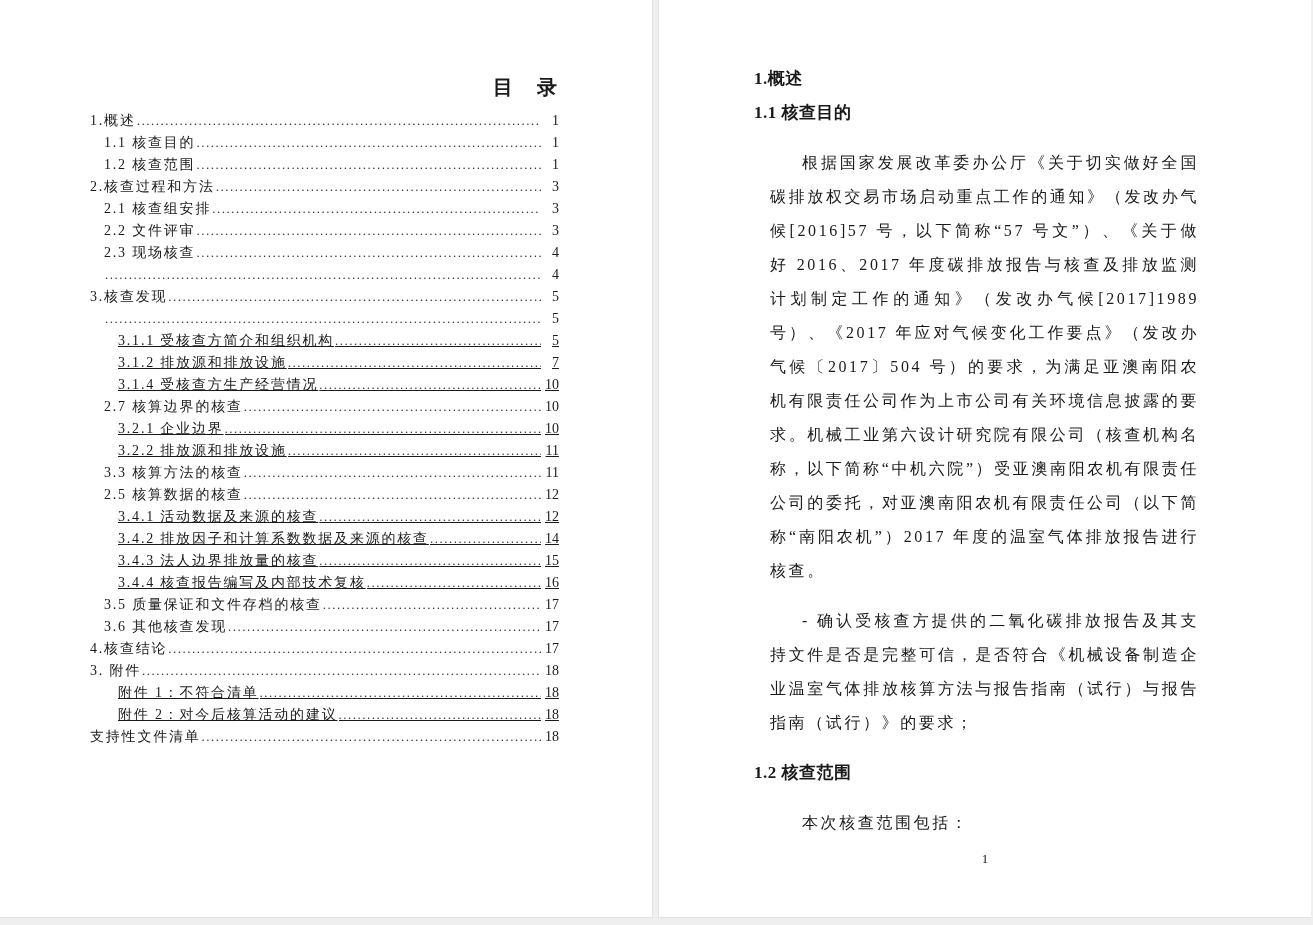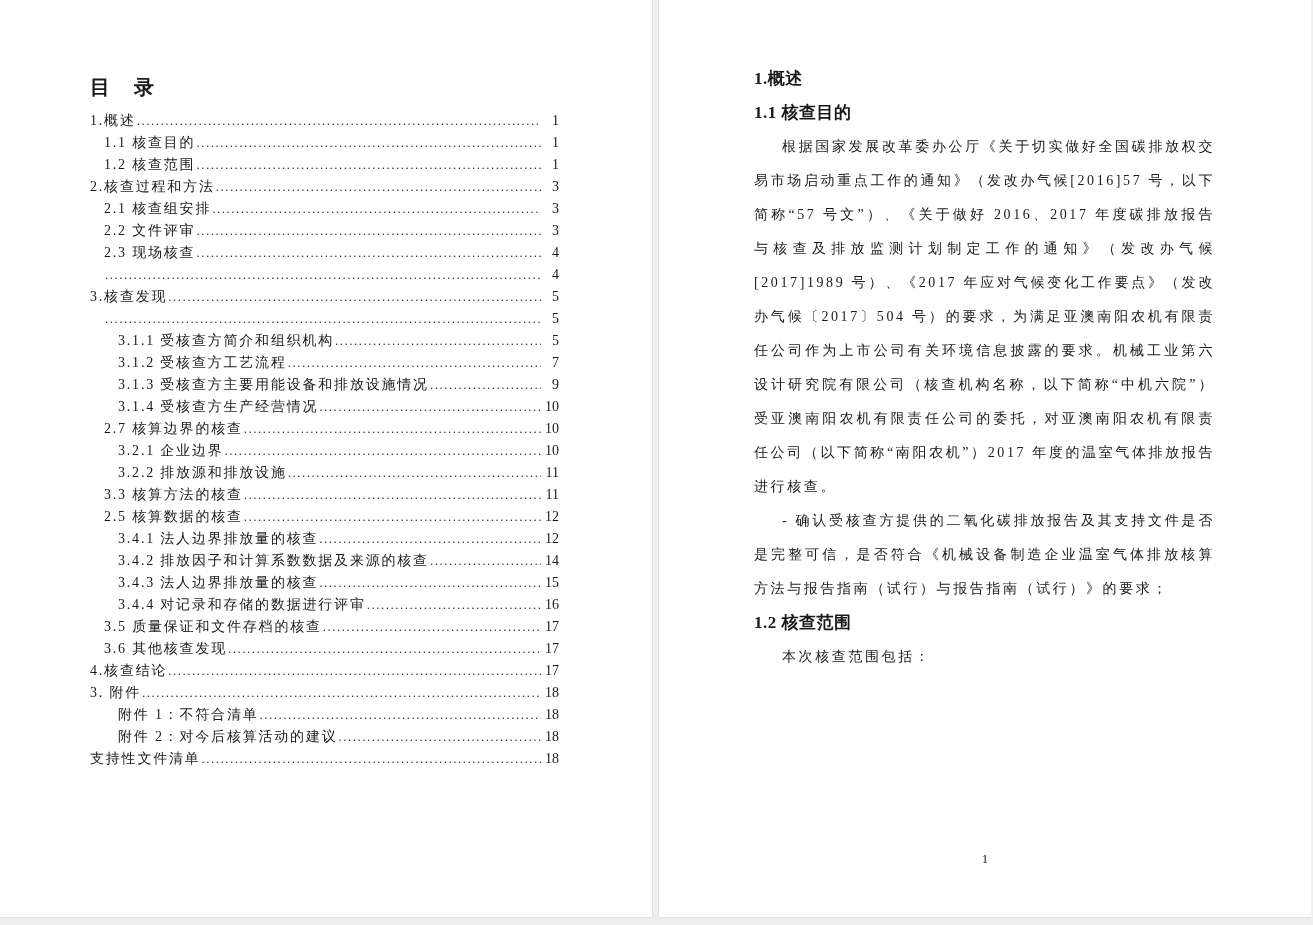--- a/index.html
+++ b/index.html
@@ -37,7 +37,7 @@
   .toc-title {
     font-size: 20px;
     font-weight: bold;
-    text-align: left;
+    text-align: right;
     margin: 0 0 10px 0;
     line-height: 26px;
     letter-spacing: 2px;

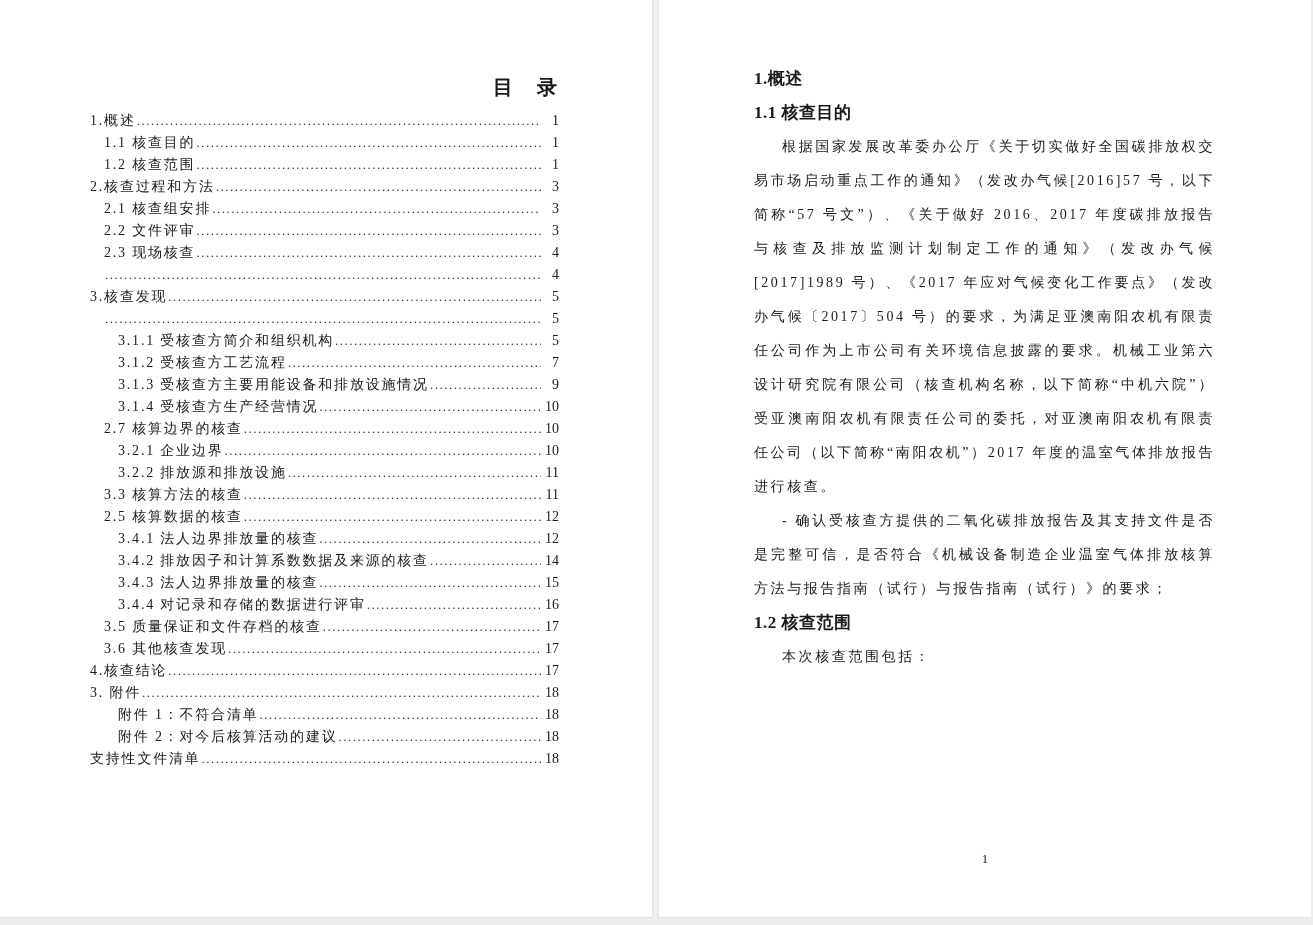--- a/index.html
+++ b/index.html
@@ -75,9 +75,9 @@
     letter-spacing: 0.5px;
   }
   .body-para {
-    font-size: 14px;
+    font-size: 16px;
     line-height: 34px;
-    margin: 0;
+    margin: 16px;
     text-align: justify;
     text-indent: 2em;
     letter-spacing: 2.6px;

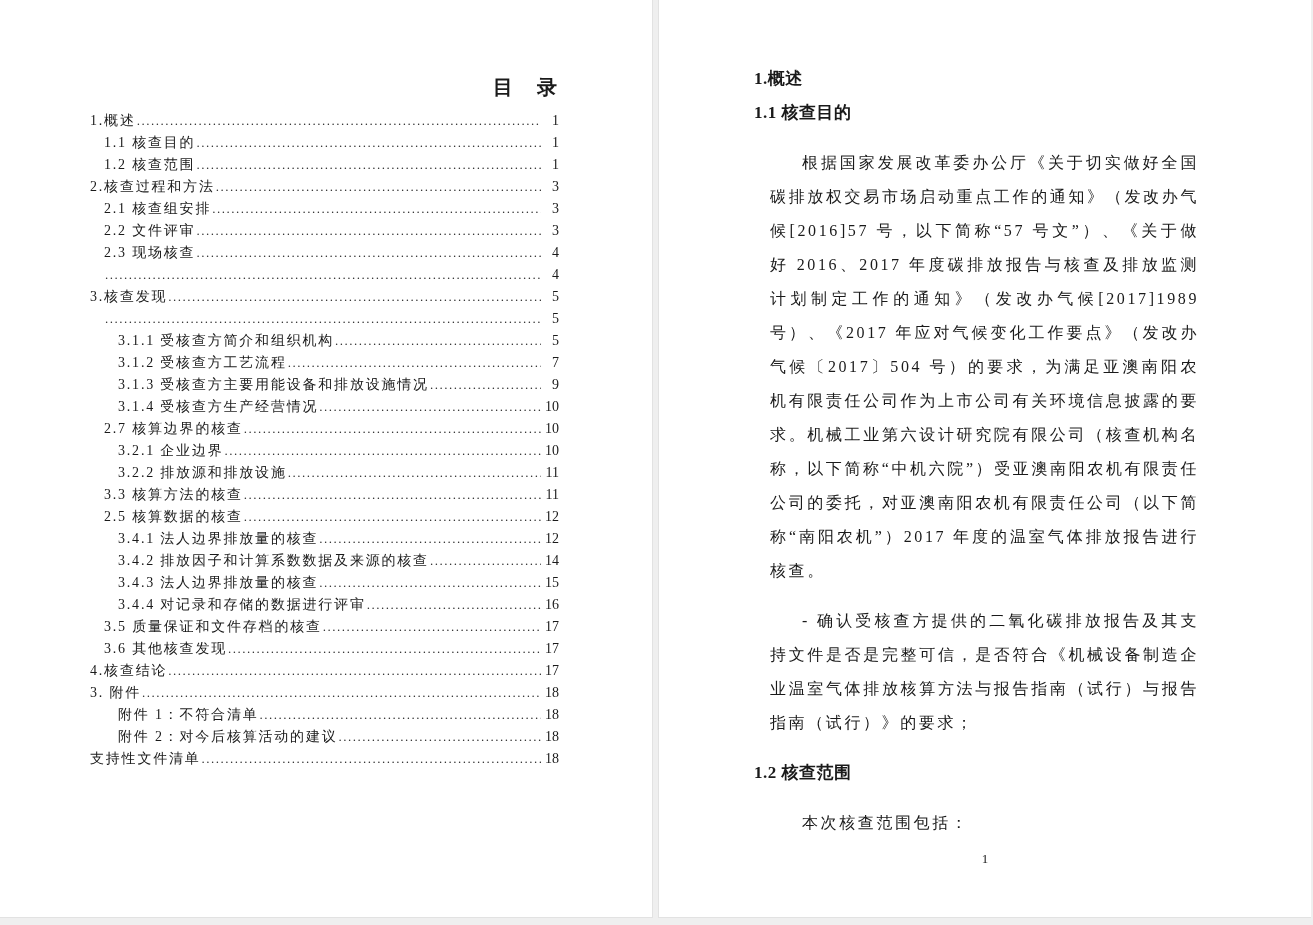--- a/index.html
+++ b/index.html
@@ -50,7 +50,7 @@
     white-space: nowrap;
   }
   .toc-row.level-1 { padding-left: 14px; }
-  .toc-row.level-2 { padding-left: 28px; }
+  .toc-row.level-2 { padding-left: 28px; text-decoration: underline; }
   .toc-label { letter-spacing: 1.8px; flex: none; }
   .toc-dots {
     flex: 1 1 auto;

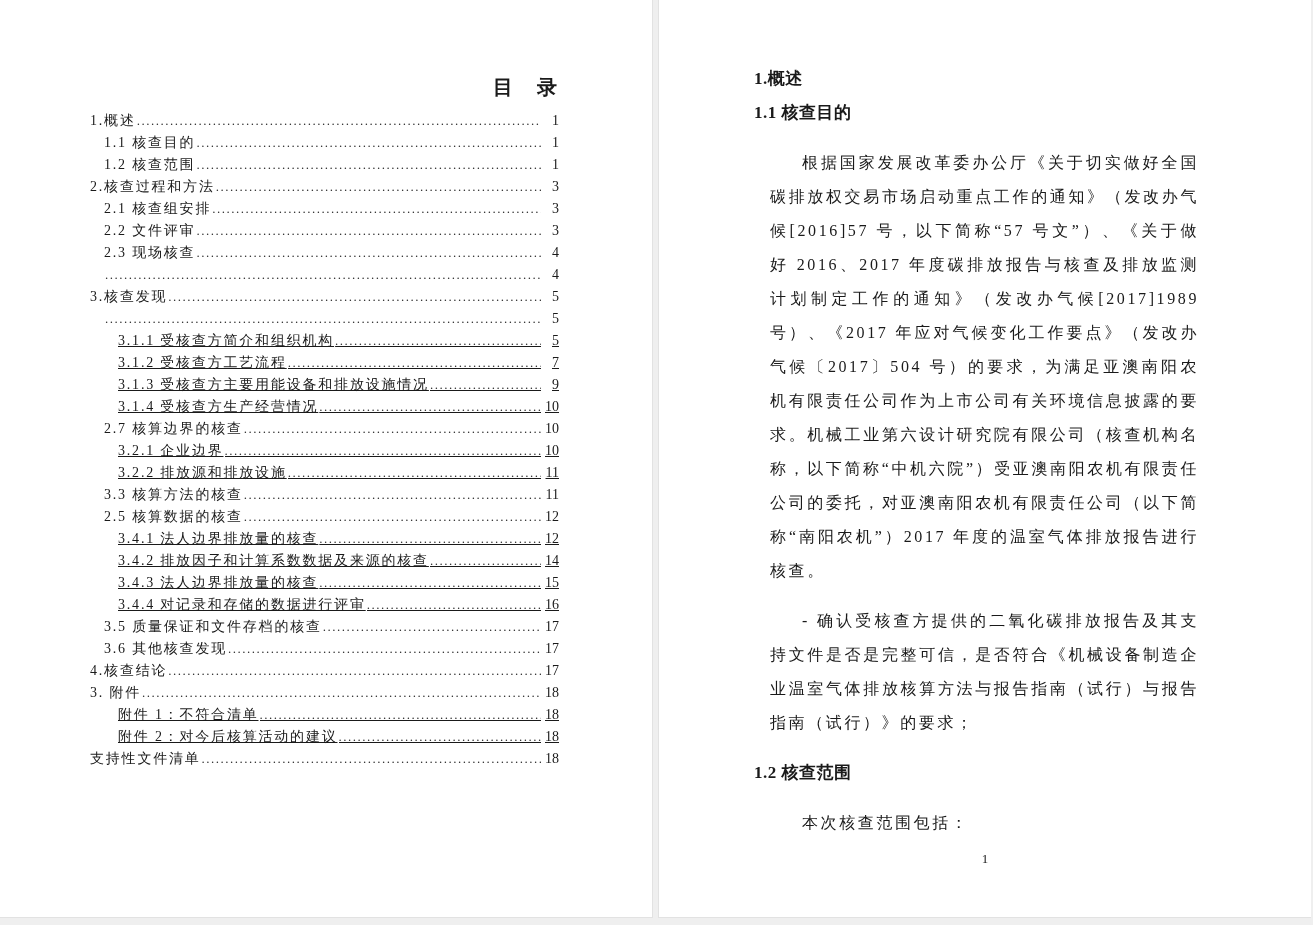--- a/index.html
+++ b/index.html
@@ -167,7 +167,7 @@
         </div>
 
         <div class="toc-row level-2">
-          <span class="toc-label">3.1.2 受核查方工艺流程</span>
+          <span class="toc-label">3.1.2 排放源和排放设施</span>
           <span class="toc-dots"></span>
           <span class="toc-page">7</span>
         </div>

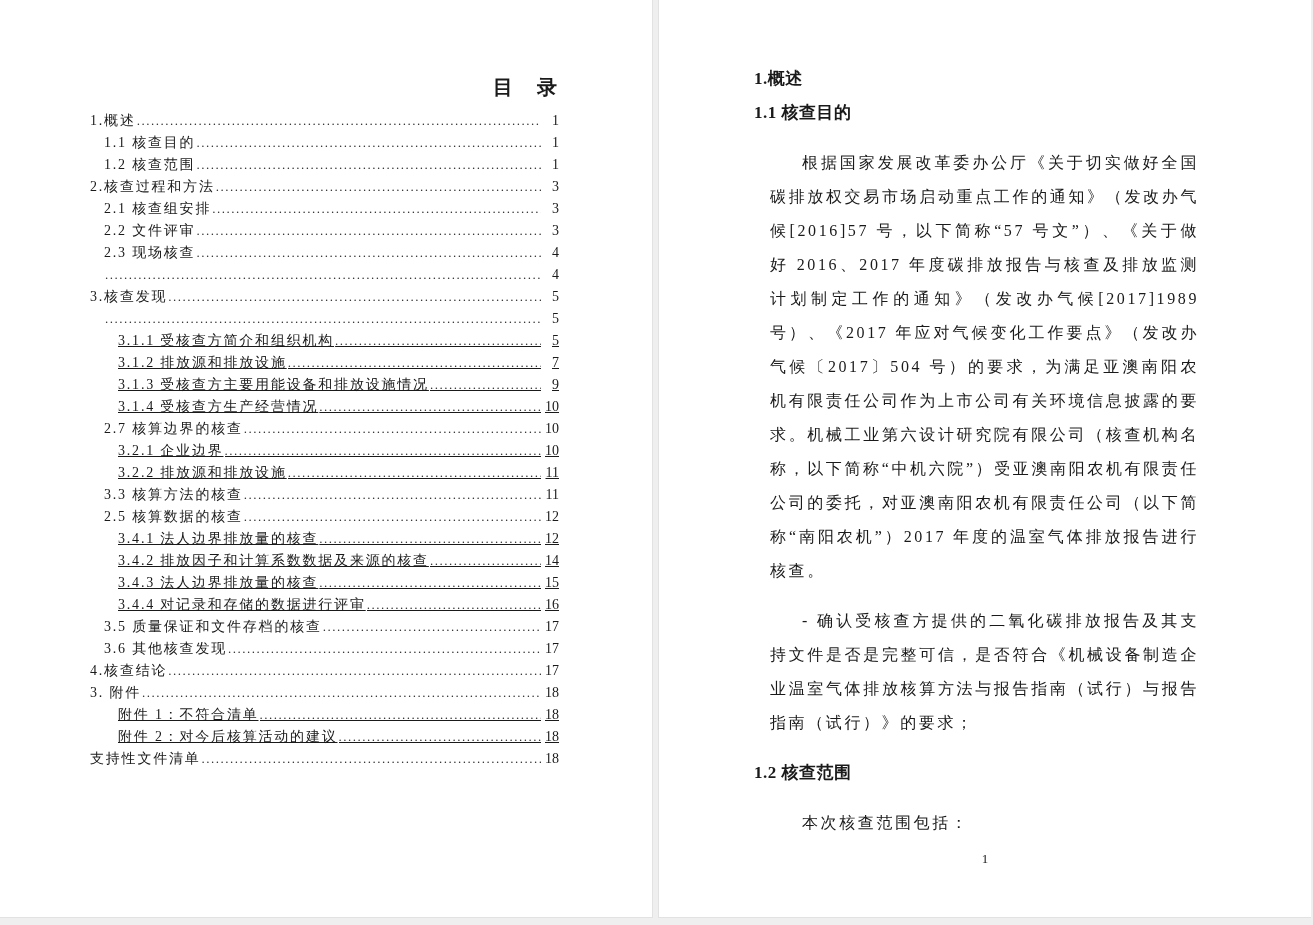--- a/index.html
+++ b/index.html
@@ -172,11 +172,6 @@
           <span class="toc-page">7</span>
         </div>
 
-        <div class="toc-row level-2">
-          <span class="toc-label">3.1.3 受核查方主要用能设备和排放设施情况</span>
-          <span class="toc-dots"></span>
-          <span class="toc-page">9</span>
-        </div>
 
         <div class="toc-row level-2">
           <span class="toc-label">3.1.4 受核查方生产经营情况</span>

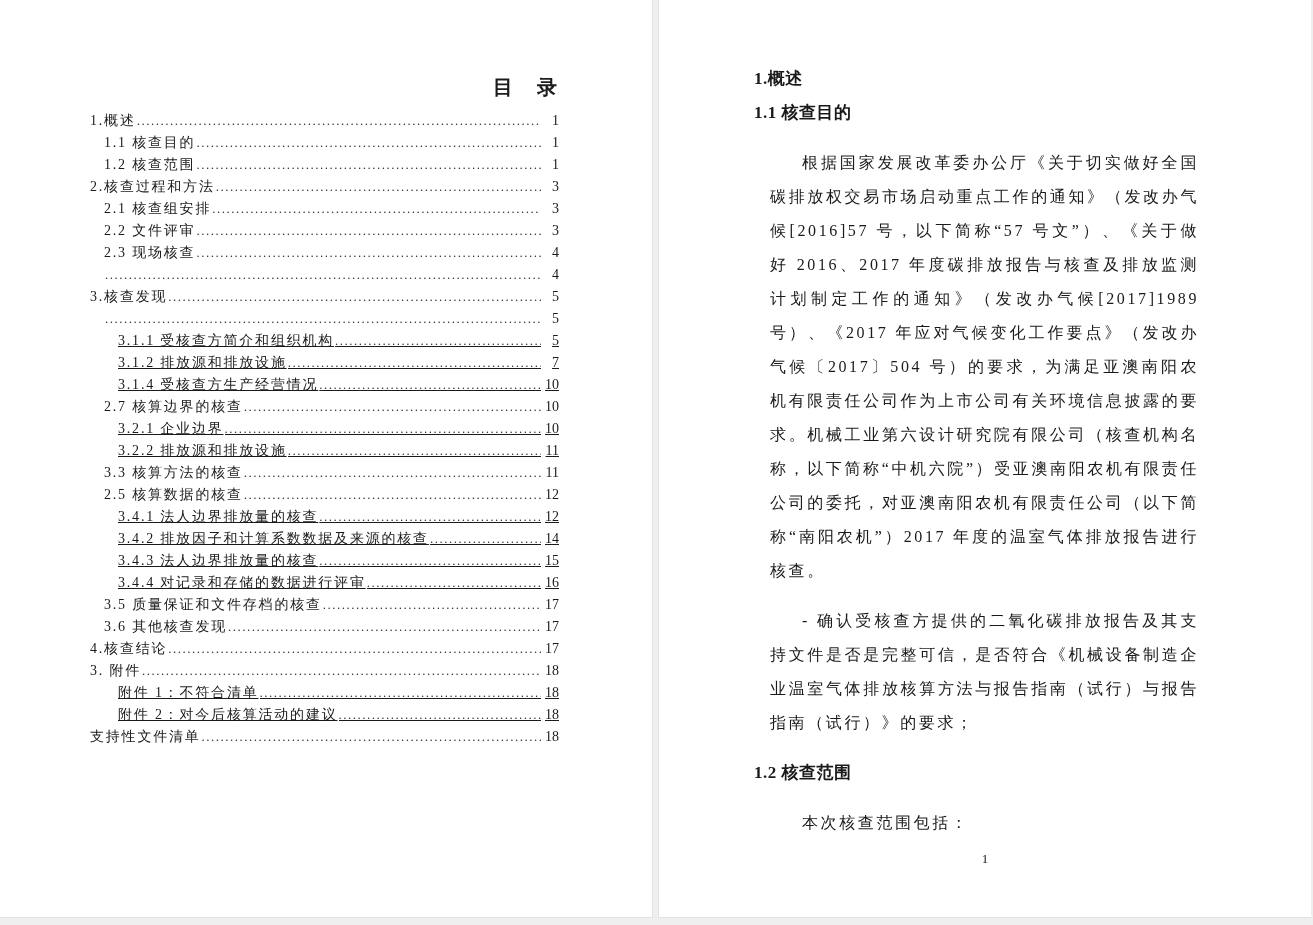--- a/index.html
+++ b/index.html
@@ -210,7 +210,7 @@
         </div>
 
         <div class="toc-row level-2">
-          <span class="toc-label">3.4.1 法人边界排放量的核查</span>
+          <span class="toc-label">3.4.1 活动数据及来源的核查</span>
           <span class="toc-dots"></span>
           <span class="toc-page">12</span>
         </div>

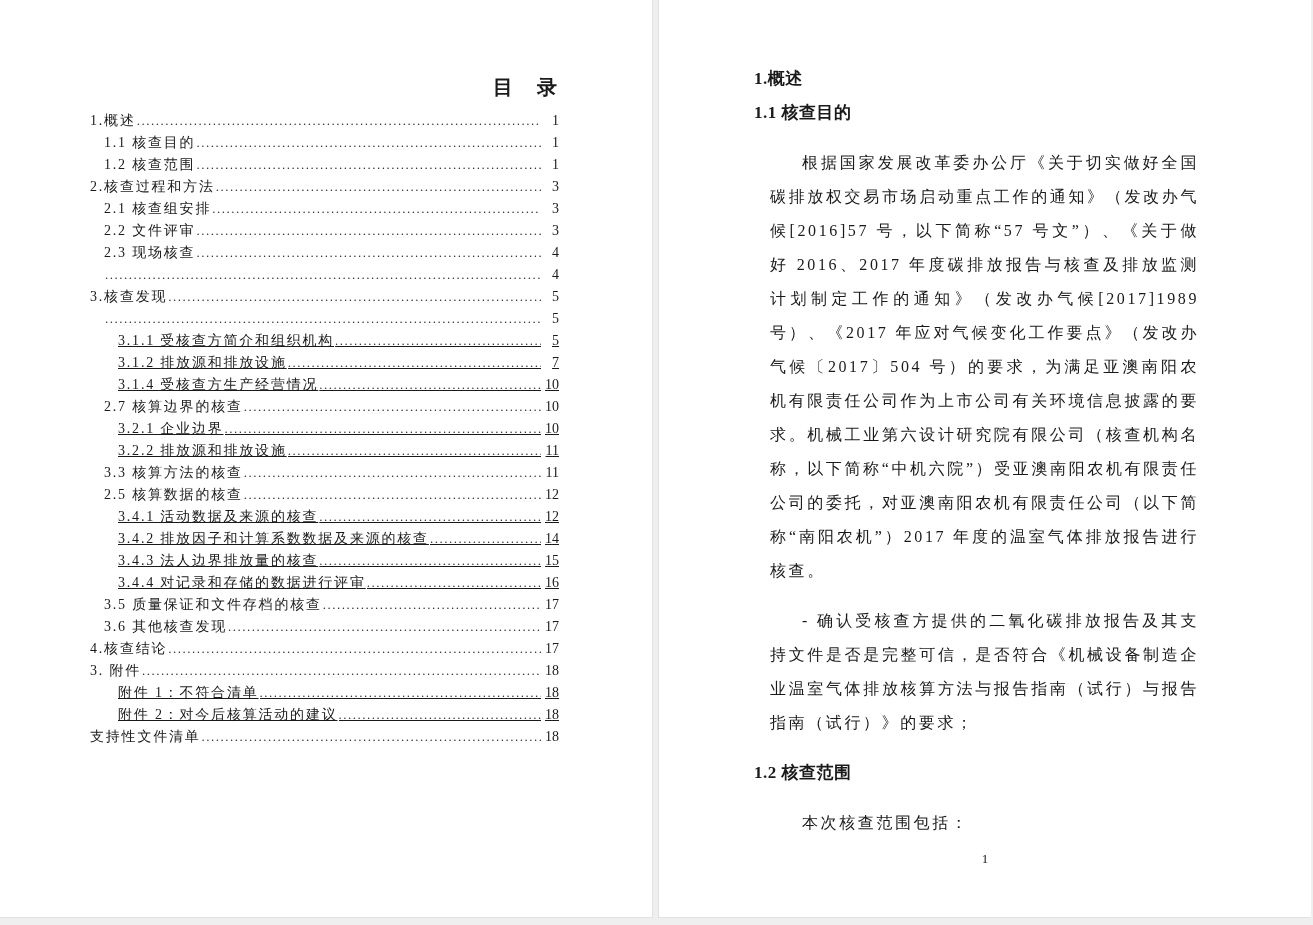--- a/index.html
+++ b/index.html
@@ -228,7 +228,7 @@
         </div>
 
         <div class="toc-row level-2">
-          <span class="toc-label">3.4.4 对记录和存储的数据进行评审</span>
+          <span class="toc-label">3.4.4 核查报告编写及内部技术复核</span>
           <span class="toc-dots"></span>
           <span class="toc-page">16</span>
         </div>

